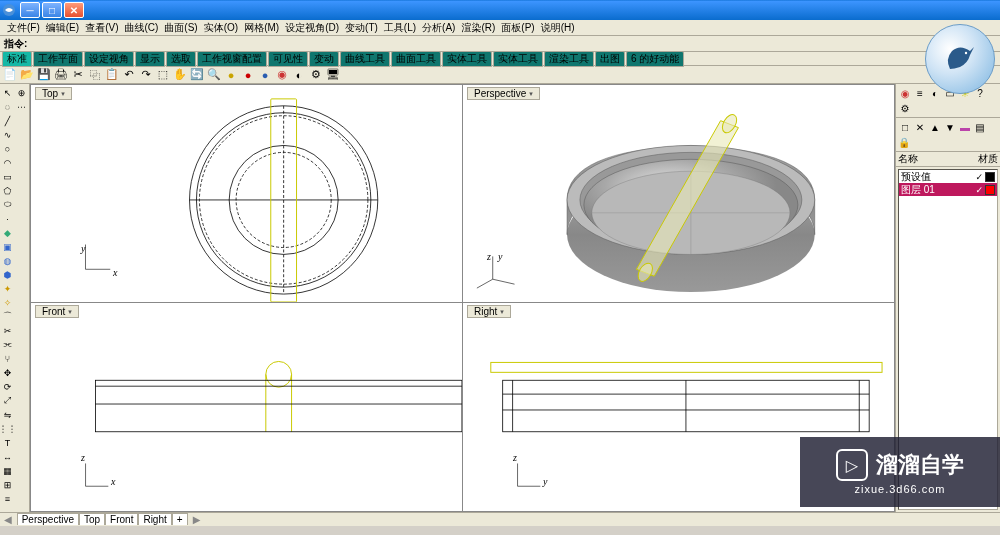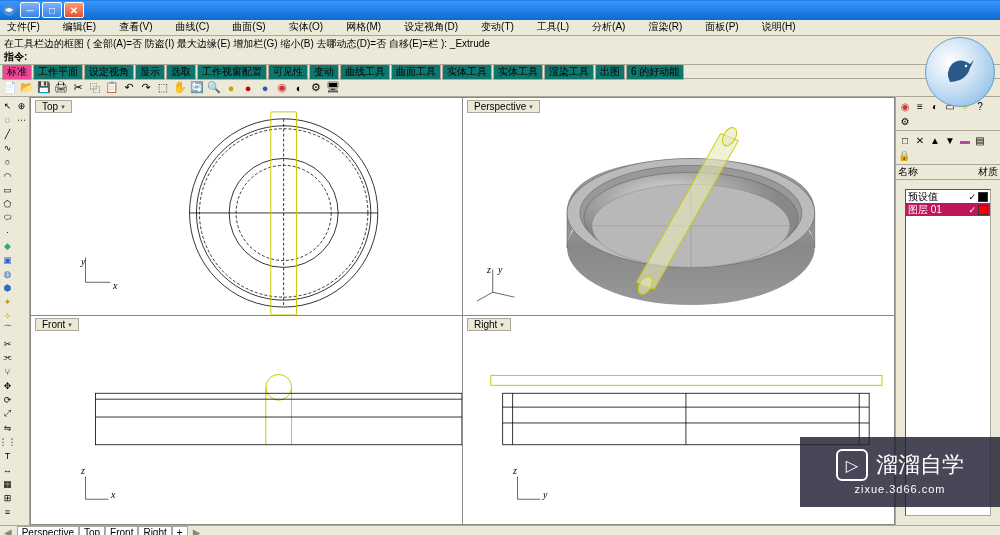--- a/index.html
+++ b/index.html
@@ -16,7 +16,7 @@
 .win-btn.close { background: linear-gradient(#ff9b7a,#e65030); }
 
 
-.menubar { height: 16px; background: #ece9d8; display: flex; padding: 0 4px; gap: 17px; font-size: 10px; border-bottom: 1px solid #aca899; }
+.menubar { height: 16px; background: #ece9d8; display: flex; align-items: center; padding: 0 4px; gap: 0; font-size: 10px; border-bottom: 1px solid #aca899; }
 .menubar span { padding: 0 3px; cursor: default; }
 
 

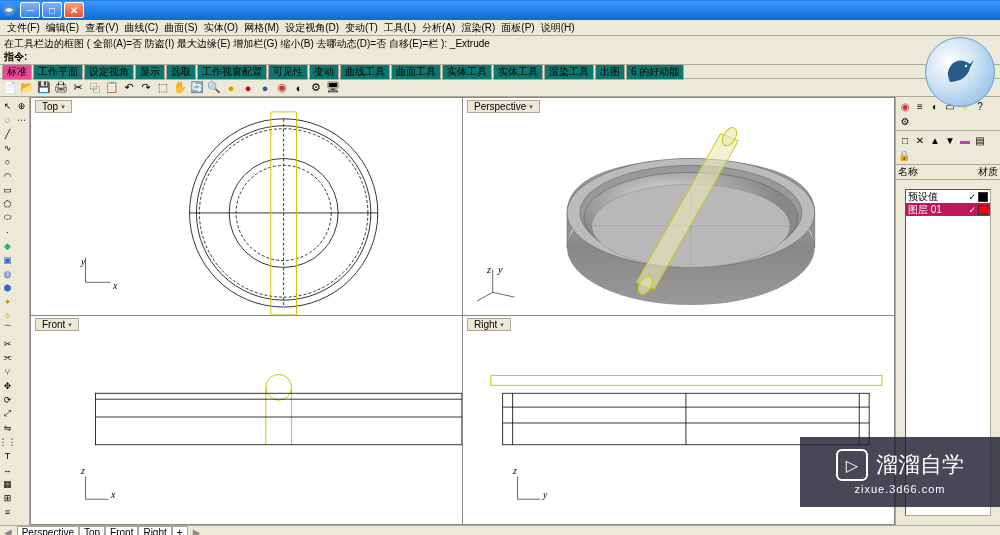--- a/index.html
+++ b/index.html
@@ -103,9 +103,6 @@
   </div>
 
 <div class="cmd-area">
-  <div class="cmd-line">
-    <span>在工具栏边的框图 ( 全部(A)=否  防盗(I)  最大边缘(E)  增加栏(G)  缩小(B)  去哪动态(D)=否  自移(E)=栏 ): _Extrude</span>
-  </div>
   <div class="cmd-line">
     <span style="margin-right:4px;font-weight:bold">指令:</span>
     <input class="cmd-input" style="">

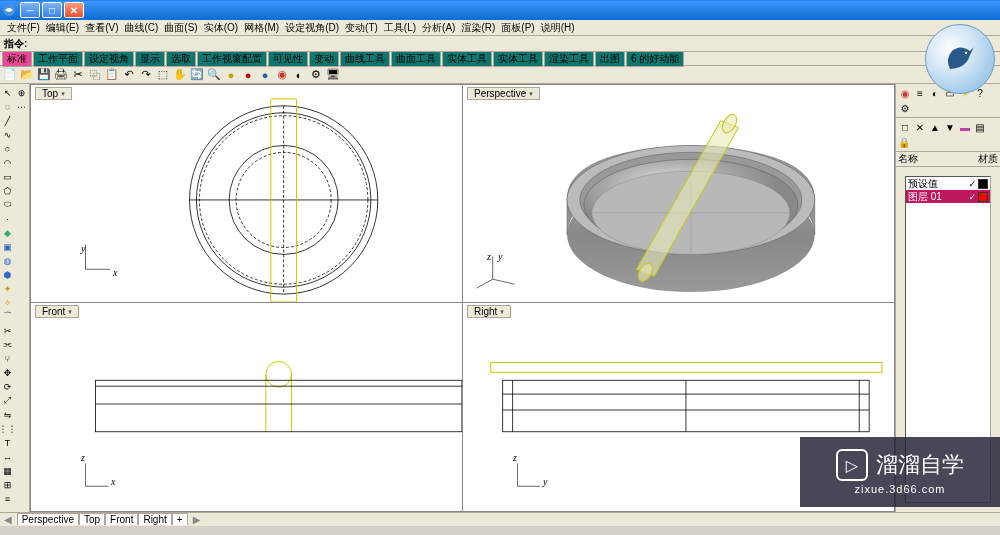--- a/index.html
+++ b/index.html
@@ -110,7 +110,7 @@
 </div>
 
 <div class="toolbar-row" id="toolbar-tabs">
-    <span class="tab" style="background: #ec4899;">标准</span>
+    <span class="tab" style="background: #14b8a6;">标准</span>
     <span class="tab">工作平面</span>
     <span class="tab">设定视角</span>
     <span class="tab">显示</span>

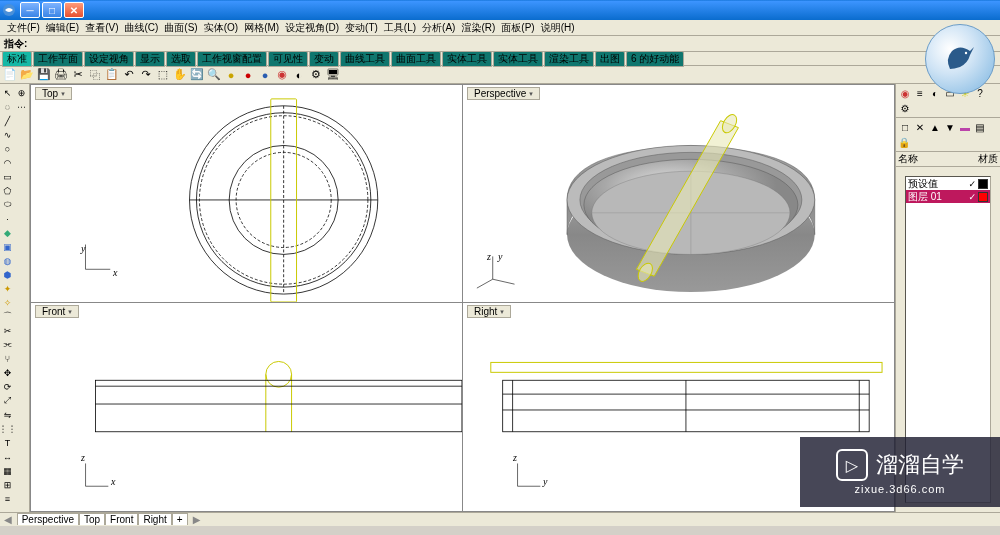--- a/index.html
+++ b/index.html
@@ -50,7 +50,7 @@
 .rtab { width: 14px; height: 14px; display: flex; align-items: center; justify-content: center; font-size: 10px; }
 .layer-head { display: flex; font-size: 10px; background: #ece9d8; border-bottom: 1px solid #aca899; padding: 0 2px; }
 .layer-head span:first-child { flex: 1; }
-.layer-list { font-size: 10px; background: #fff; flex: 1; border: 1px inset #aca899; margin: 9px; }
+.layer-list { font-size: 10px; background: #fff; flex: 1; border: 1px inset #aca899; margin: 2px; }
 .layer-row { display: flex; align-items: center; padding: 0 2px; height: 13px; gap: 2px; }
 .layer-row.sel { background: #be185d; color: #fff; }
 .swatch { width: 10px; height: 10px; border: 1px solid #333; }

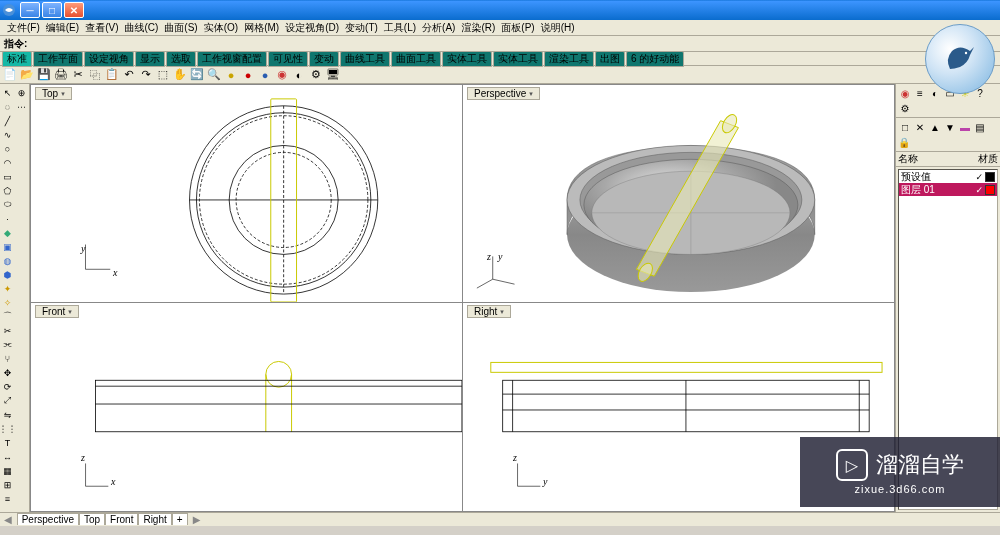--- a/index.html
+++ b/index.html
@@ -63,7 +63,7 @@
 .watermark { position: absolute; right: 0; bottom: 28px; width: 200px; height: 70px; background: rgba(30,30,50,0.82); color: #fff; display: flex; align-items: center; justify-content: center; flex-direction: column; z-index: 100; }
 .watermark .wm-top { display: flex; align-items: center; gap: 8px; }
 .watermark .wm-play { width: 32px; height: 32px; border: 2px solid #fff; border-radius: 6px; display: flex; align-items: center; justify-content: center; font-size: 16px; }
-.watermark .wm-text { font-size: 22px; font-weight: normal; }
+.watermark .wm-text { font-size: 22px; font-weight: bold; }
 .watermark .wm-url { font-size: 11px; letter-spacing: 1px; margin-top: 2px; }
 
 svg { display: block; }

